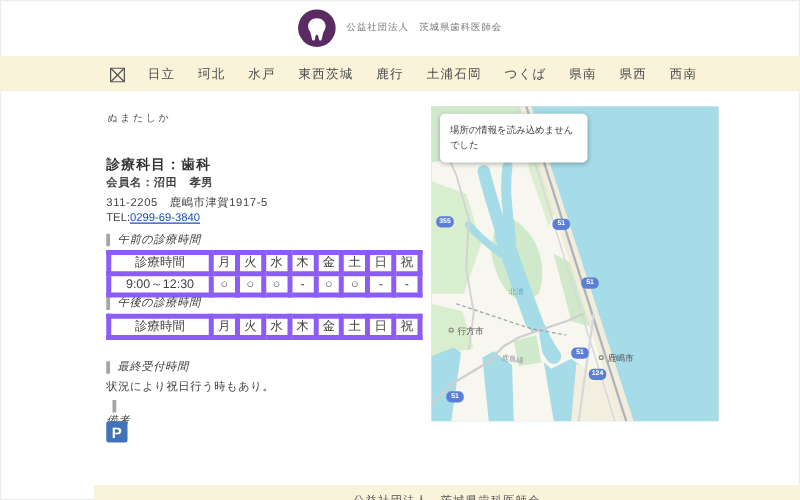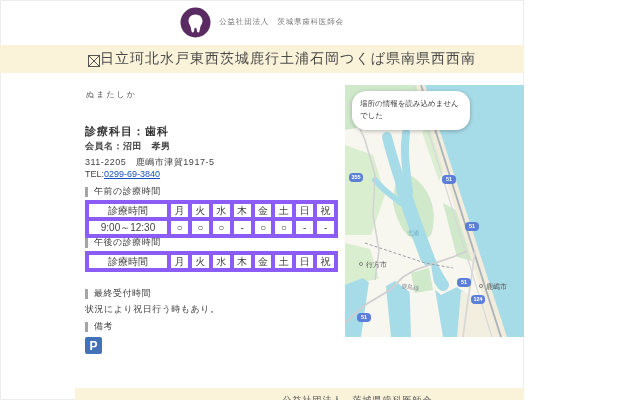--- a/index.html
+++ b/index.html
@@ -4,7 +4,7 @@
 <style>
   html,body{margin:0;padding:0;background:#fff;}
   #frame{
-    position:relative;width:524px;height:400px;overflow:hidden;background:#fff;
+    position:relative;width:640px;height:400px;overflow:hidden;background:#fff;
     font-family:"Liberation Sans","DejaVu Sans",sans-serif;color:#333;
     box-shadow:inset 0 0 0 1px #ededed;
   }

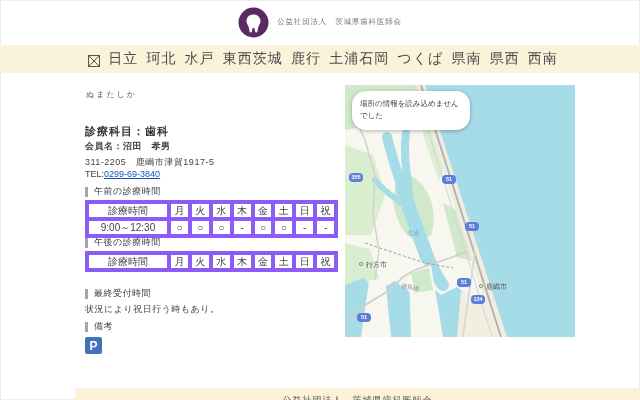--- a/index.html
+++ b/index.html
@@ -21,7 +21,7 @@
     display:flex;align-items:center;justify-content:space-between;
     padding:0 82px 0 88px;box-sizing:border-box;
   }
-  .nav-item{font-size:14px;color:#4a4a4a;letter-spacing:1px;cursor:pointer;white-space:nowrap;}
+  .nav-item{font-size:10px;color:#4a4a4a;letter-spacing:1px;cursor:pointer;white-space:nowrap;}
   .nav-home{width:12px;height:12px;display:inline-block;cursor:pointer;}
   
   .furigana{position:absolute;left:86px;top:89px;font-size:8px;color:#555;letter-spacing:2px;}

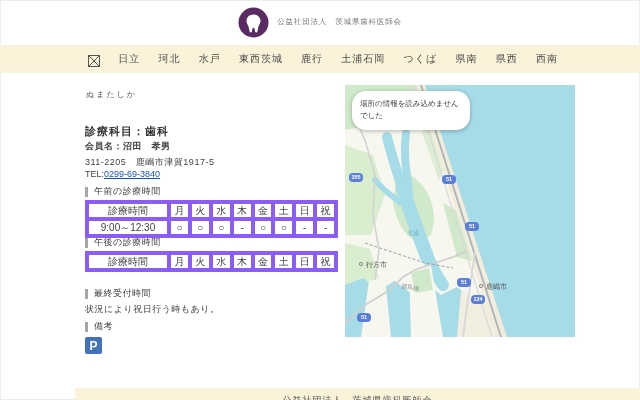--- a/index.html
+++ b/index.html
@@ -48,7 +48,7 @@
   .map{position:absolute;left:345px;top:85px;width:230px;height:252px;overflow:hidden;background:#a6dbe8;cursor:grab;}
   .map svg{position:absolute;left:0;top:0;}
   .map-card{
-    position:absolute;left:7px;top:6px;width:102px;background:#fff;border-radius:14px;
+    position:absolute;left:7px;top:6px;width:102px;background:#fff;border-radius:4px;
     box-shadow:0 1px 4px rgba(0,0,0,.28);padding:7px 8px;font-size:7.5px;color:#3c3c3c;line-height:1.65;
   }
   .shield{position:absolute;width:14px;height:9px;background:#5b7fd8;border-radius:4px;color:#fff;

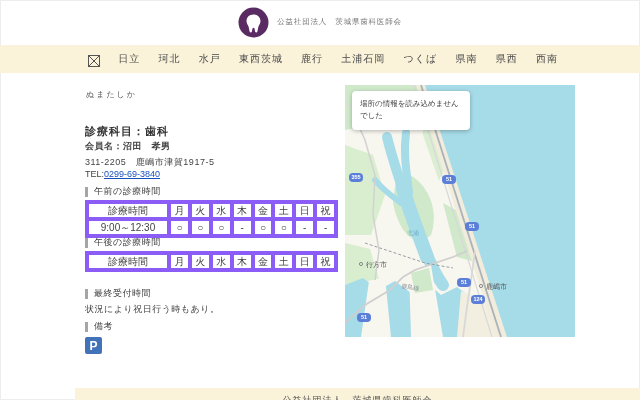--- a/index.html
+++ b/index.html
@@ -31,7 +31,7 @@
   .address{position:absolute;left:85px;top:156px;font-size:9px;color:#444;letter-spacing:.5px;}
   .tel-row{position:absolute;left:85px;top:169px;font-size:9px;color:#444;}
   .tel-link{color:#1550c0;text-decoration:underline;cursor:pointer;margin-top:37px;}
-  .section-head{position:absolute;left:85px;display:flex;align-items:center;}
+  .section-head{position:absolute;left:85px;display:flex;align-items:center;font-style:italic;}
   .section-bar{width:3px;height:10px;background:#a5a5a5;margin-right:6px;}
   .section-title{font-size:9px;color:#3d3d3d;letter-spacing:.5px;}
   .sec-morning{top:185px;} .sec-afternoon{top:236px;} .sec-last{top:287px;} .sec-remarks{top:320px;}

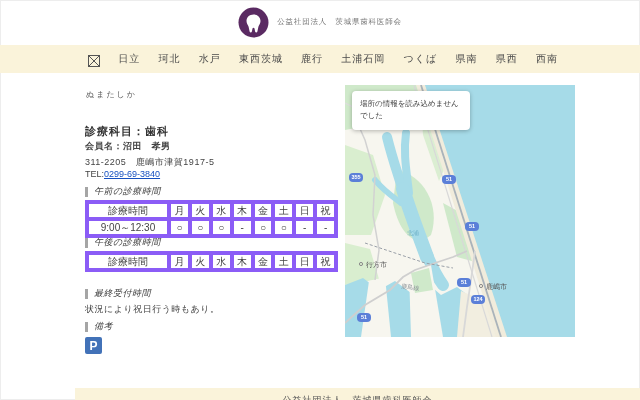--- a/index.html
+++ b/index.html
@@ -34,7 +34,7 @@
   .section-head{position:absolute;left:85px;display:flex;align-items:center;font-style:italic;}
   .section-bar{width:3px;height:10px;background:#a5a5a5;margin-right:6px;}
   .section-title{font-size:9px;color:#3d3d3d;letter-spacing:.5px;}
-  .sec-morning{top:185px;} .sec-afternoon{top:236px;} .sec-last{top:287px;} .sec-remarks{top:320px;}
+  .sec-morning{top:185px;} .sec-afternoon{top:236px;} .sec-last{top:287px;} .sec-remarks{top:320px;flex-direction:column;}
   .note-text{position:absolute;left:85px;top:303px;font-size:9px;color:#444;letter-spacing:.5px;}
   
   .sched{position:absolute;left:85px;border-collapse:collapse;width:253px;table-layout:fixed;}

